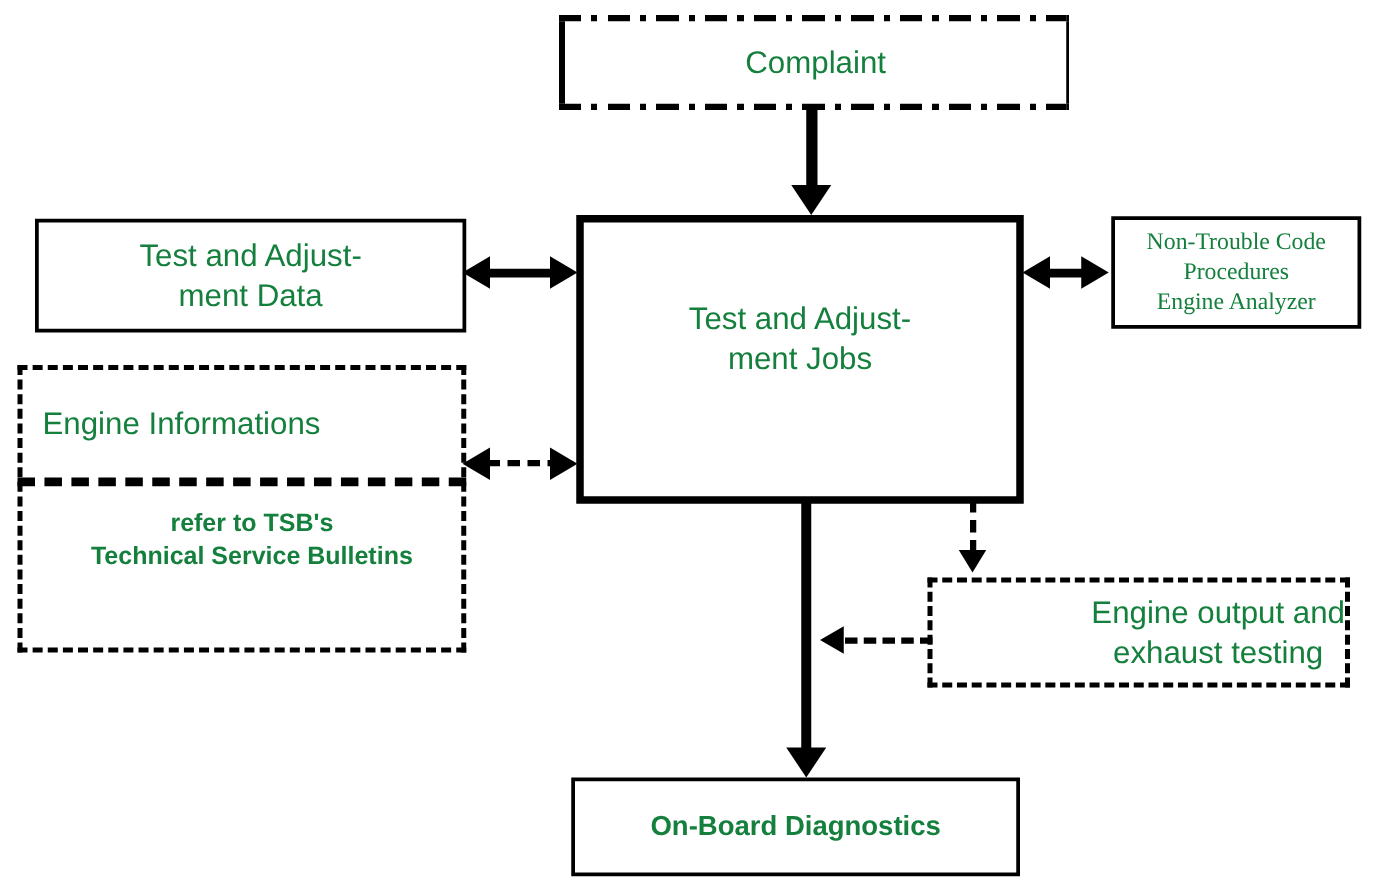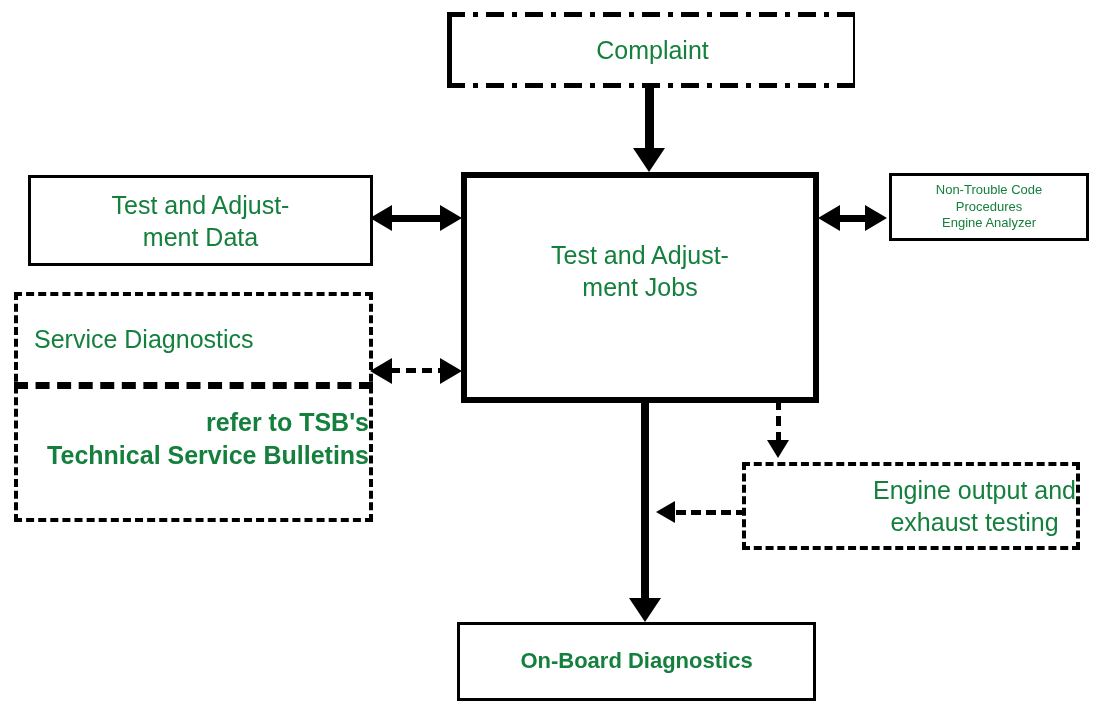--- a/index.html
+++ b/index.html
@@ -41,7 +41,7 @@
   #main-box    { left:461px;  top:172px;  width:358px; height:231px; font-size:25px; }
   #ta-data     { left:28px;   top:175px;  width:345px; height:91px;  font-size:25px; }
   #service-info{ left:14px;   top:292px;  width:359px; height:230px; }
-  #ntc         { left:889px;  top:173px;  width:200px; height:68px;  font-size:13px; }
+  #ntc         { left:889px;  top:173px;  width:200px; height:90px;  font-size:19px;font-family:Liberation Serif, serif; }
   #engine-out  { left:742px;  top:462px;  width:338px; height:88px;  font-size:25px;align-items:flex-end; }
   #obd         { left:457px;  top:622px;  width:359px; height:79px;  font-size:22px; font-weight:bold; }
 

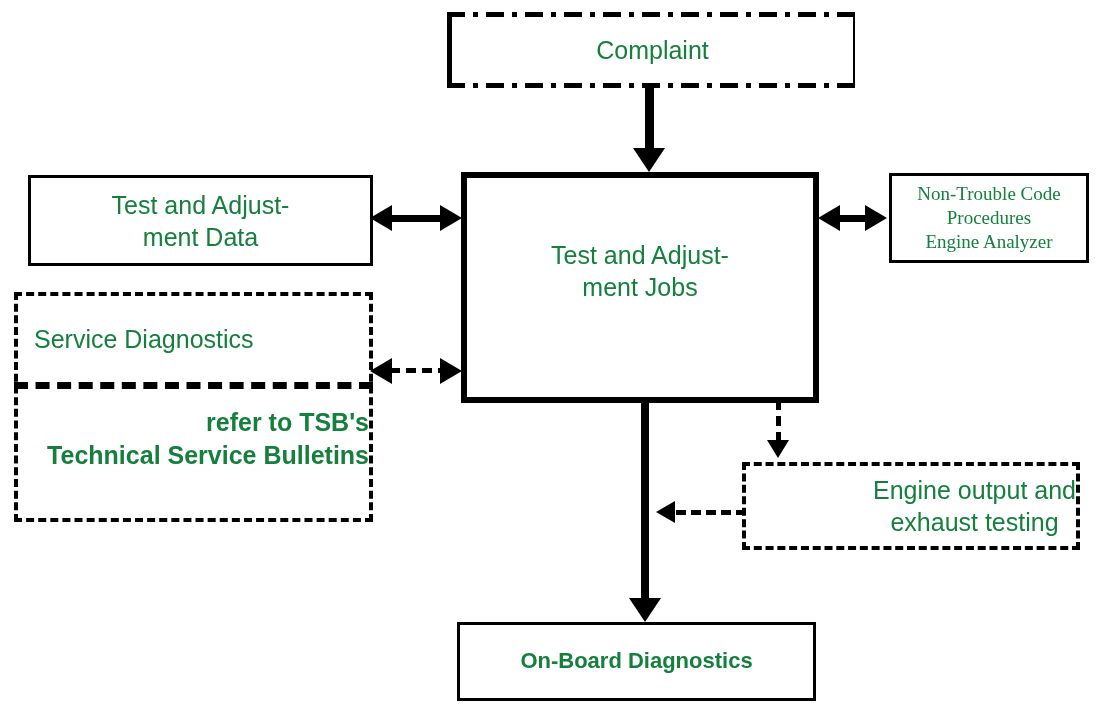--- a/index.html
+++ b/index.html
@@ -102,7 +102,7 @@
   </div>
 
   <div class="dashed" id="service-info">
-    <div id="si-top">Service Diagnostics</div>
+    <div id="si-top">Engine Informations</div>
     <div id="si-divider"></div>
     <div id="si-bottom">refer to TSB's
 Technical Service Bulletins</div>

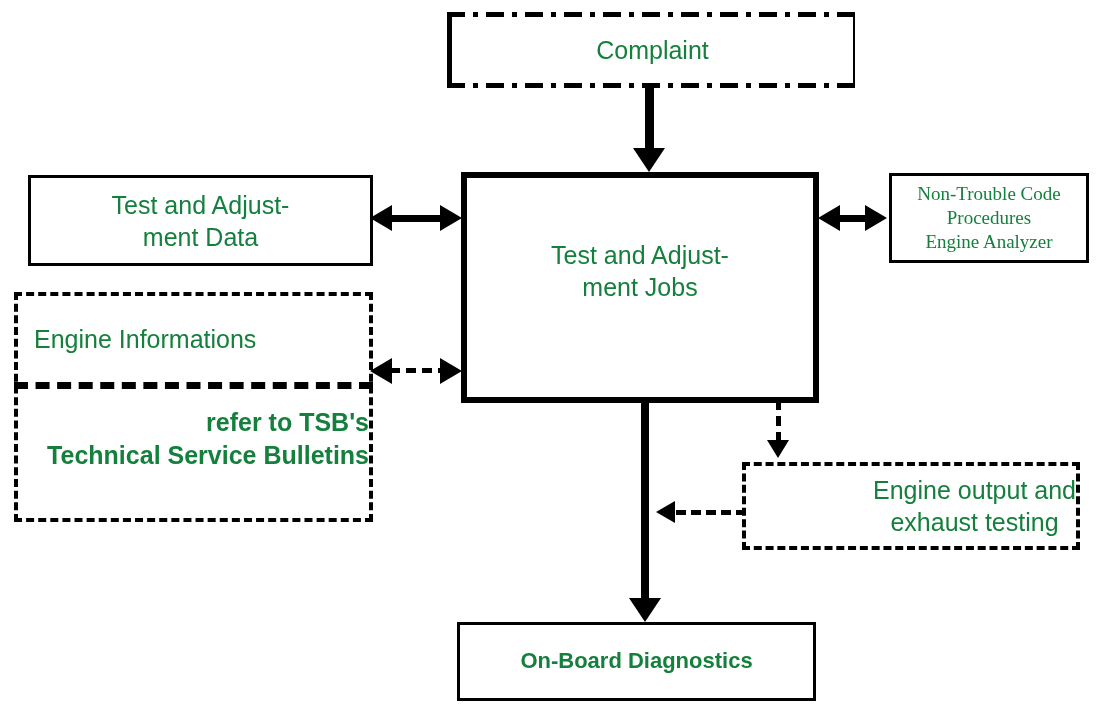--- a/index.html
+++ b/index.html
@@ -58,7 +58,7 @@
   }
   #si-bottom {
     position:absolute; left:0; top:110px; right:0;
-    padding-left:16px; font-size:25px; text-align:right;
+    padding-left:16px; font-size:20px; text-align:center;
     font-weight:bold; line-height:1.3; white-space:pre-line;
   }
 

